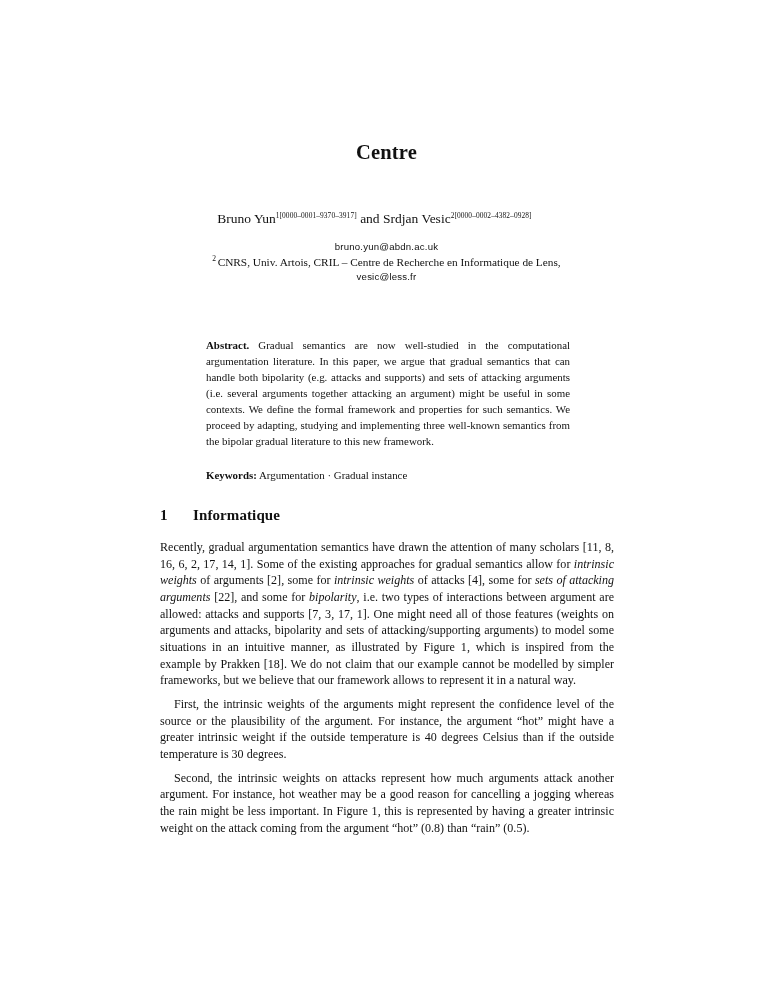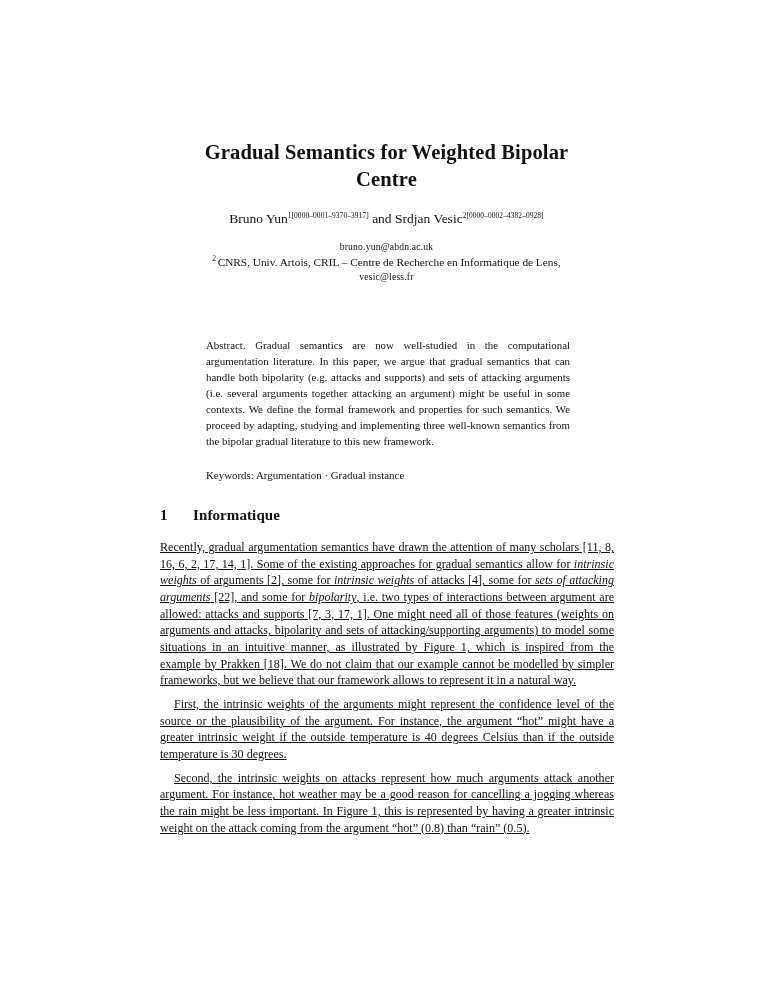--- a/index.html
+++ b/index.html
@@ -160,7 +160,6 @@
 
   <div class="title-block">
     <h1 class="paper-title">
-      <span>Gradual Semantics for Weighted Bipolar</span>
       <span class="title-line-2">Centre</span>
     </h1>
   </div>

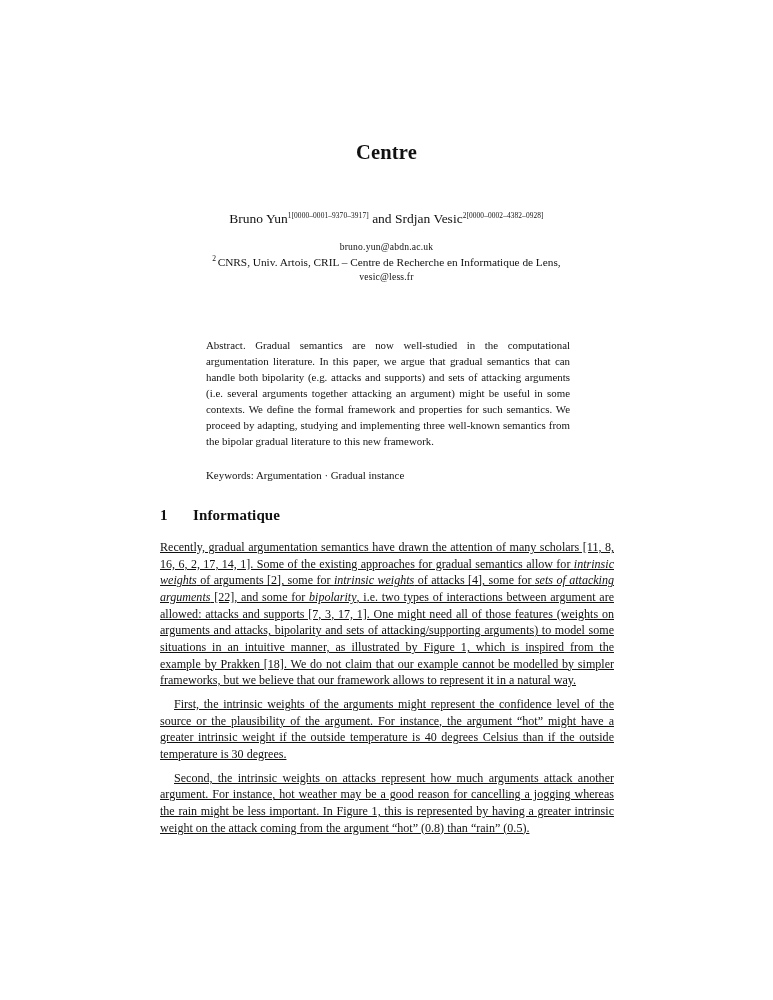--- a/index.html
+++ b/index.html
@@ -44,7 +44,7 @@
   
   .authors {
     position: absolute;
-    left: 160px;
+    left: 148px;
     top: 210px;
     width: 453px;
     text-align: center;

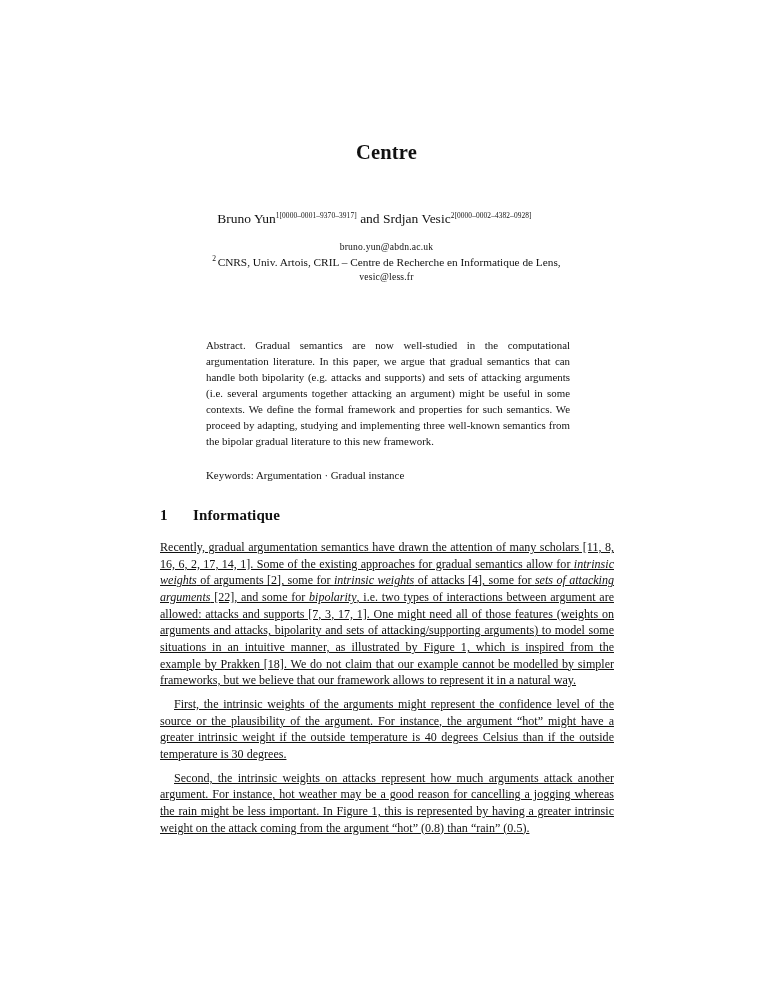--- a/index.html
+++ b/index.html
@@ -83,7 +83,7 @@
     margin-right: 1.5px;
   }
   .email {
-    font-family: Liberation Serif, serif;
+    font-family: Liberation Sans, sans-serif;
     font-size: 9.6px;
     letter-spacing: 0.2px;
   }

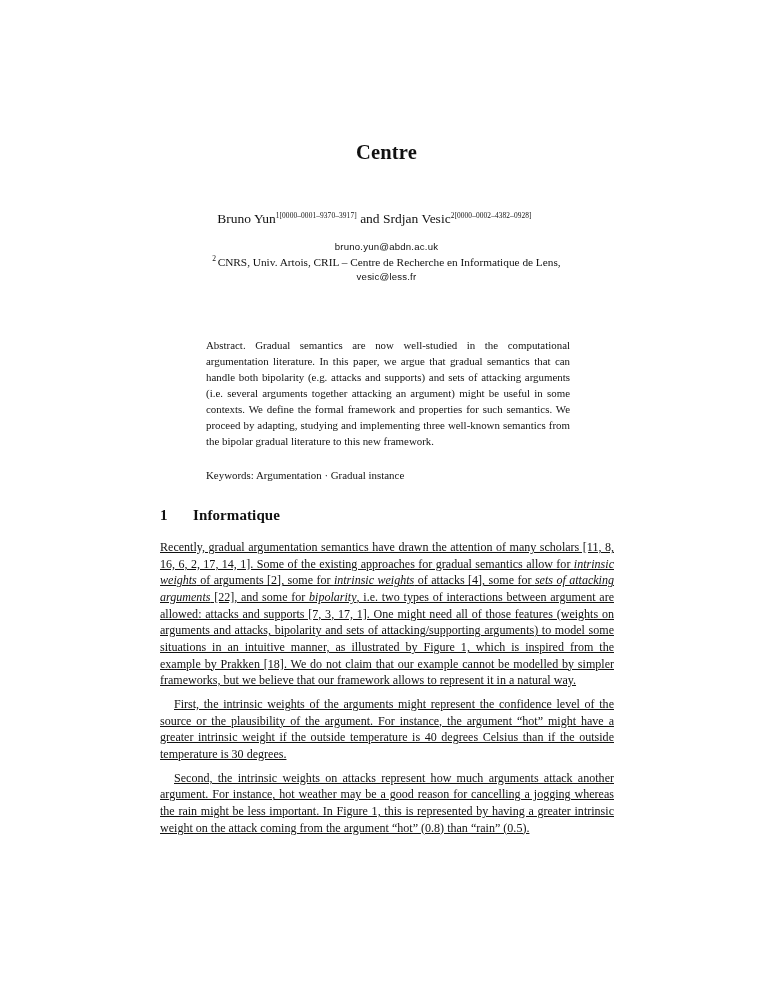--- a/index.html
+++ b/index.html
@@ -100,7 +100,7 @@
     text-justify: inter-word;
   }
   .abstract-label {
-    font-weight: normal;
+    font-weight: bold;
   }
   .keywords {
     position: absolute;

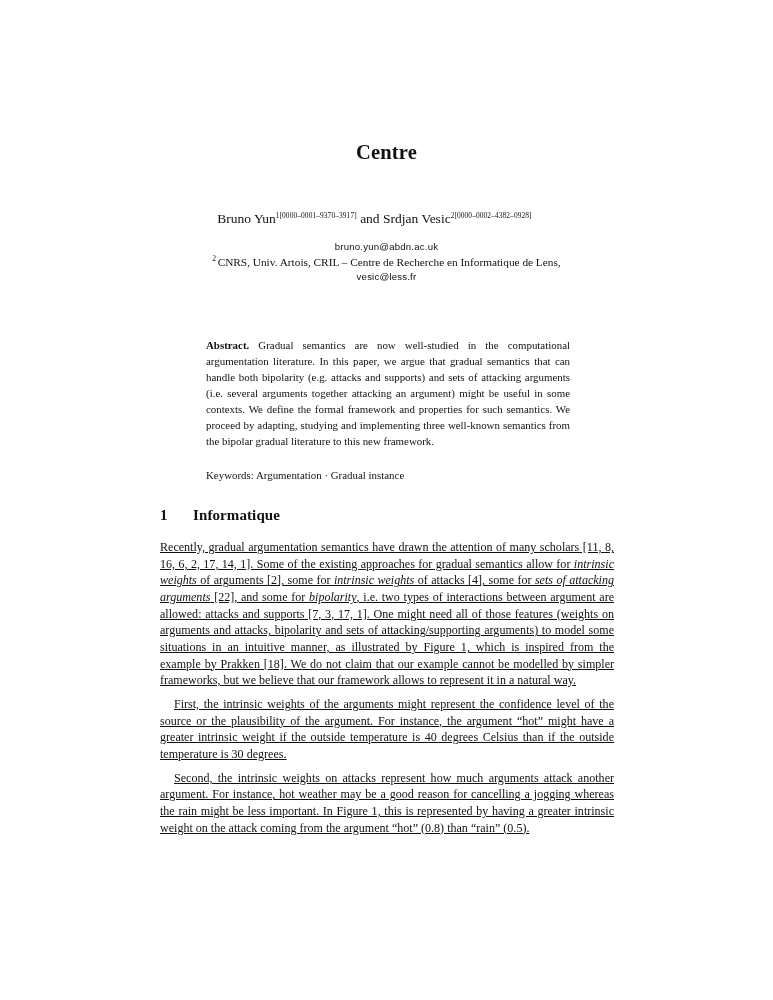--- a/index.html
+++ b/index.html
@@ -111,7 +111,7 @@
     line-height: 1.465;
   }
   .keywords-label {
-    font-weight: normal;
+    font-weight: bold;
   }
 
   

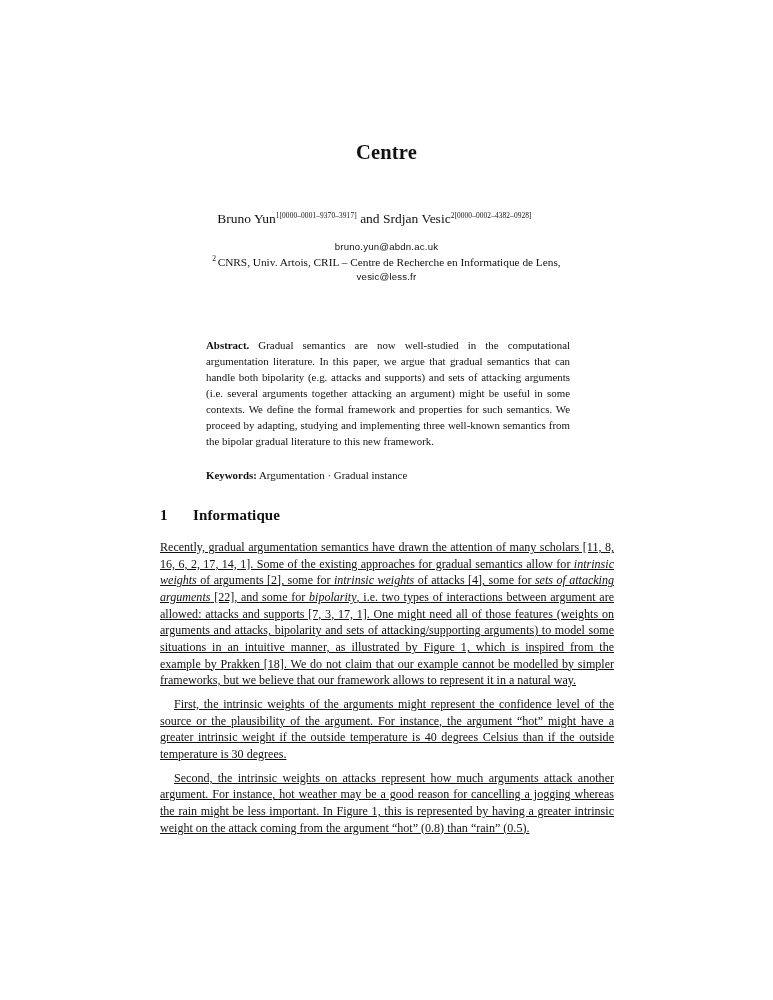--- a/index.html
+++ b/index.html
@@ -139,7 +139,6 @@
     line-height: 1.383;
     text-align: justify;
     text-justify: inter-word;
-    text-decoration: underline;
   }
   .body-text p {
     margin: 0;

